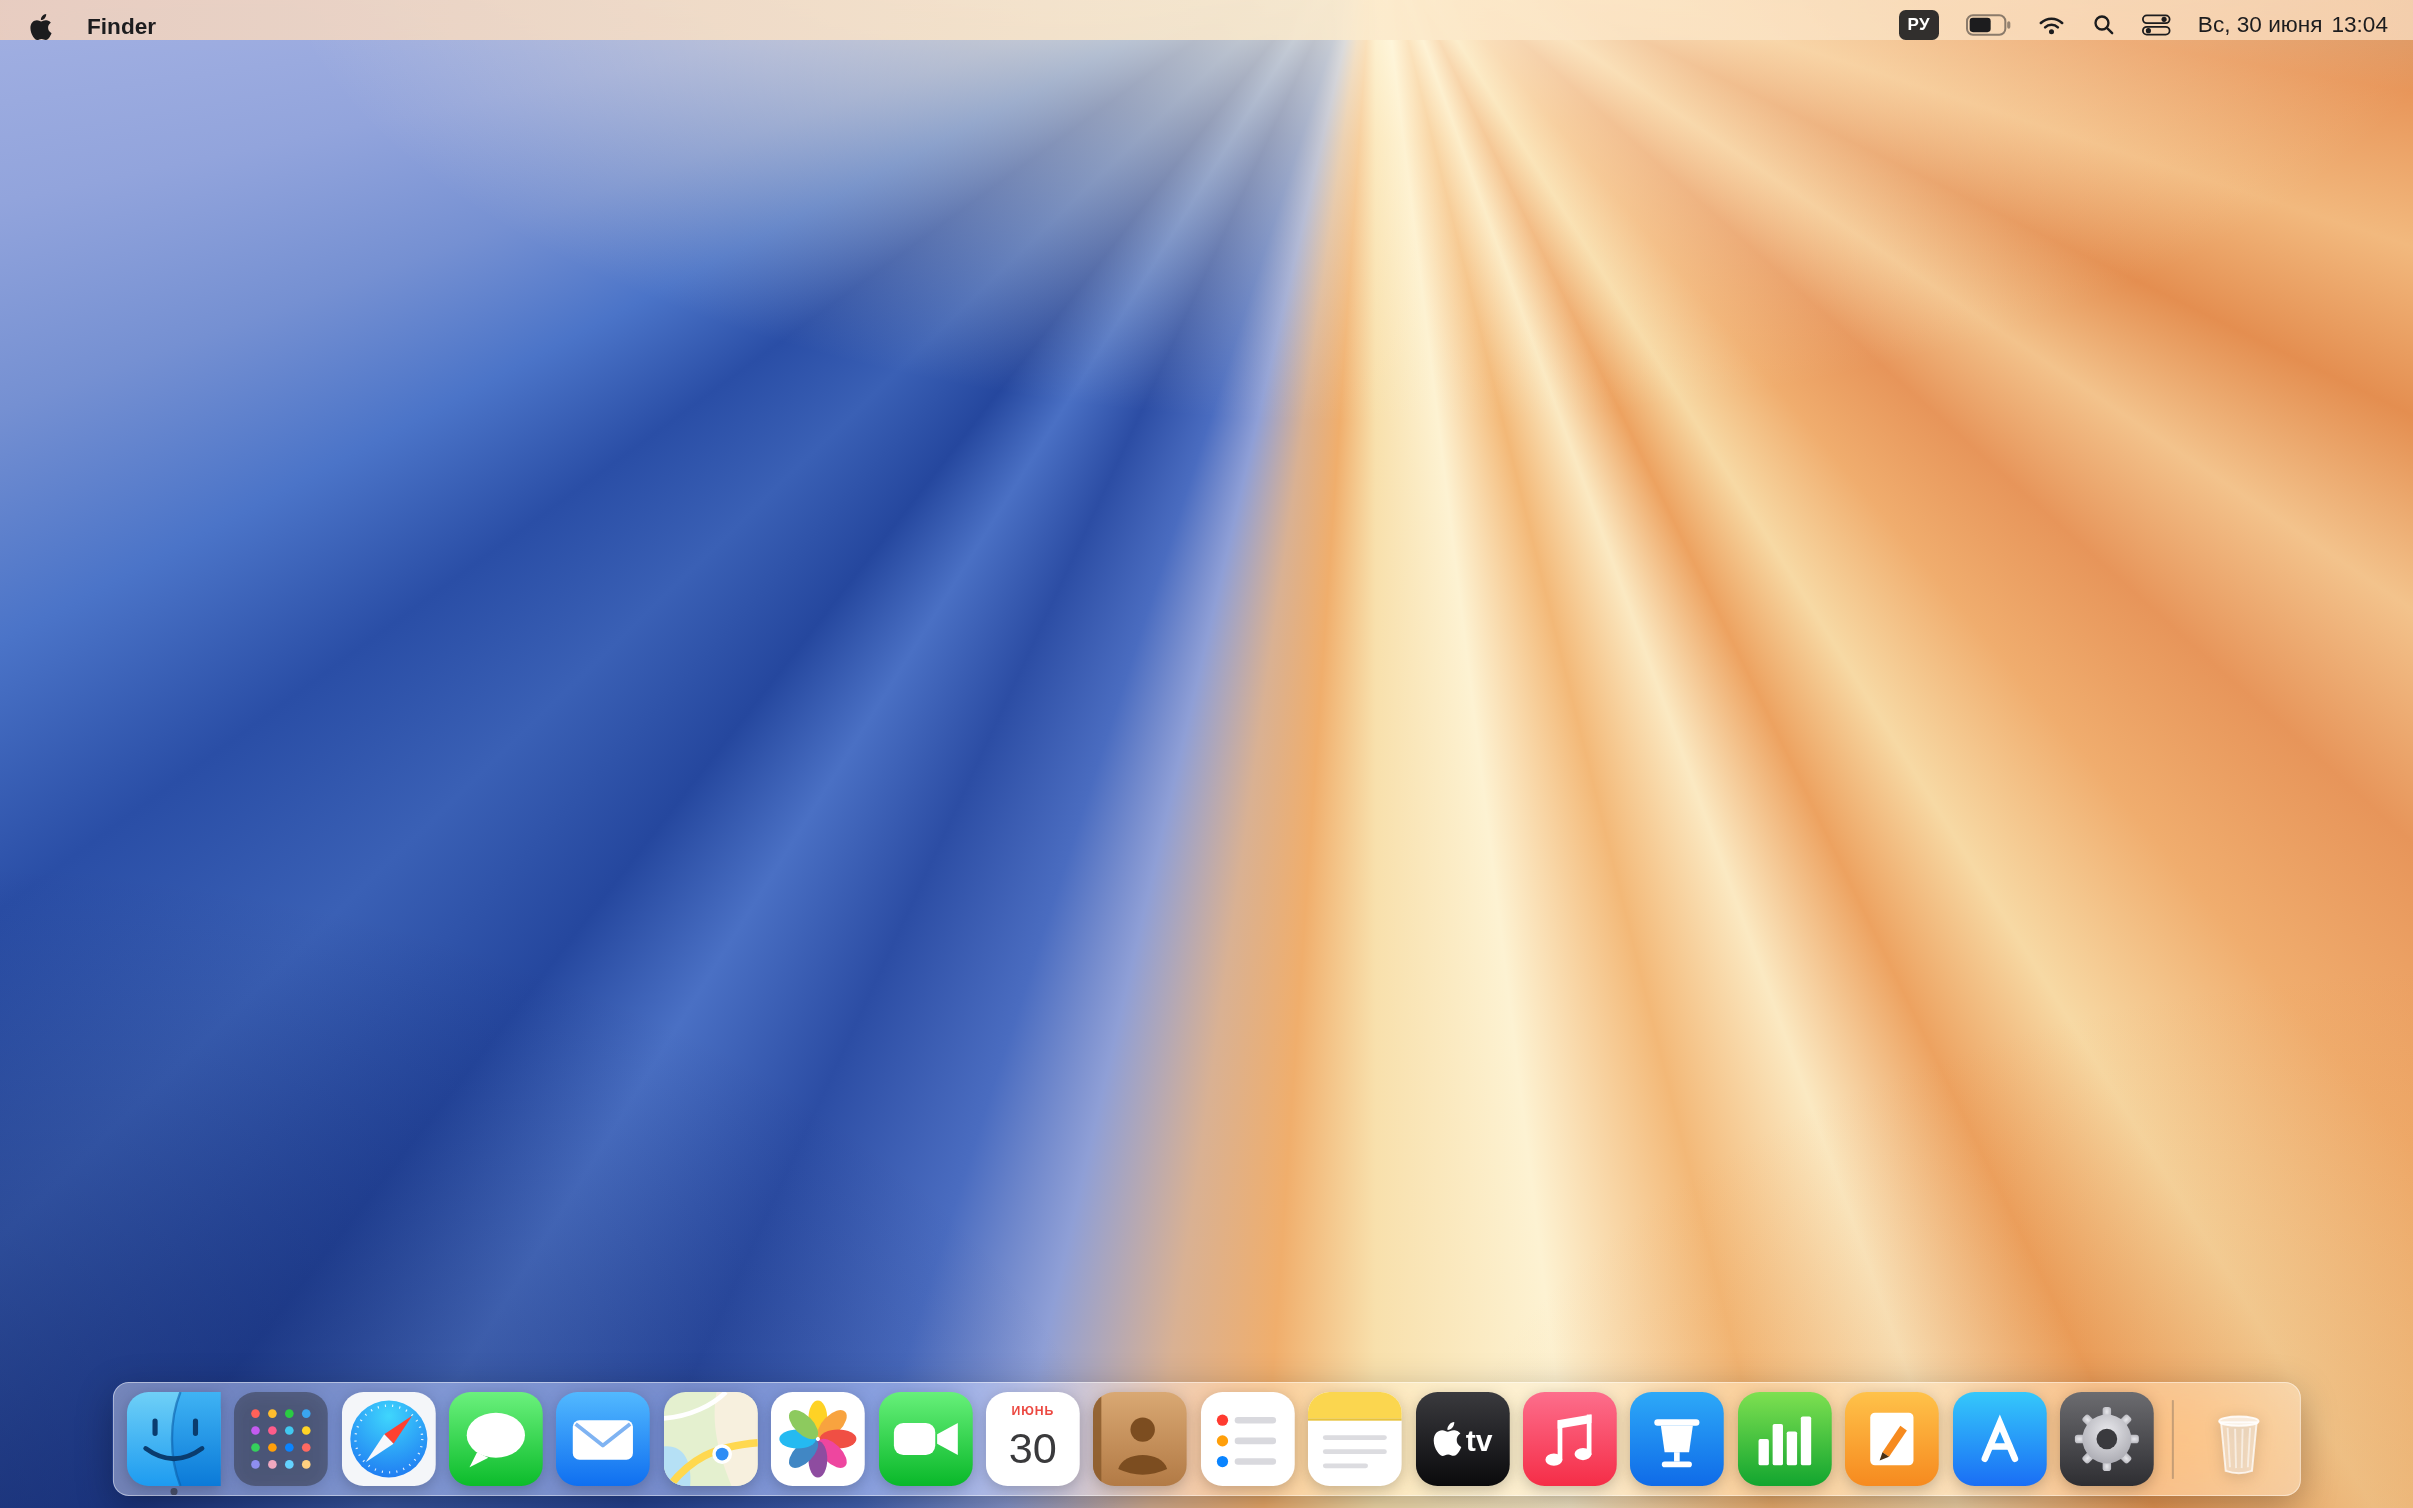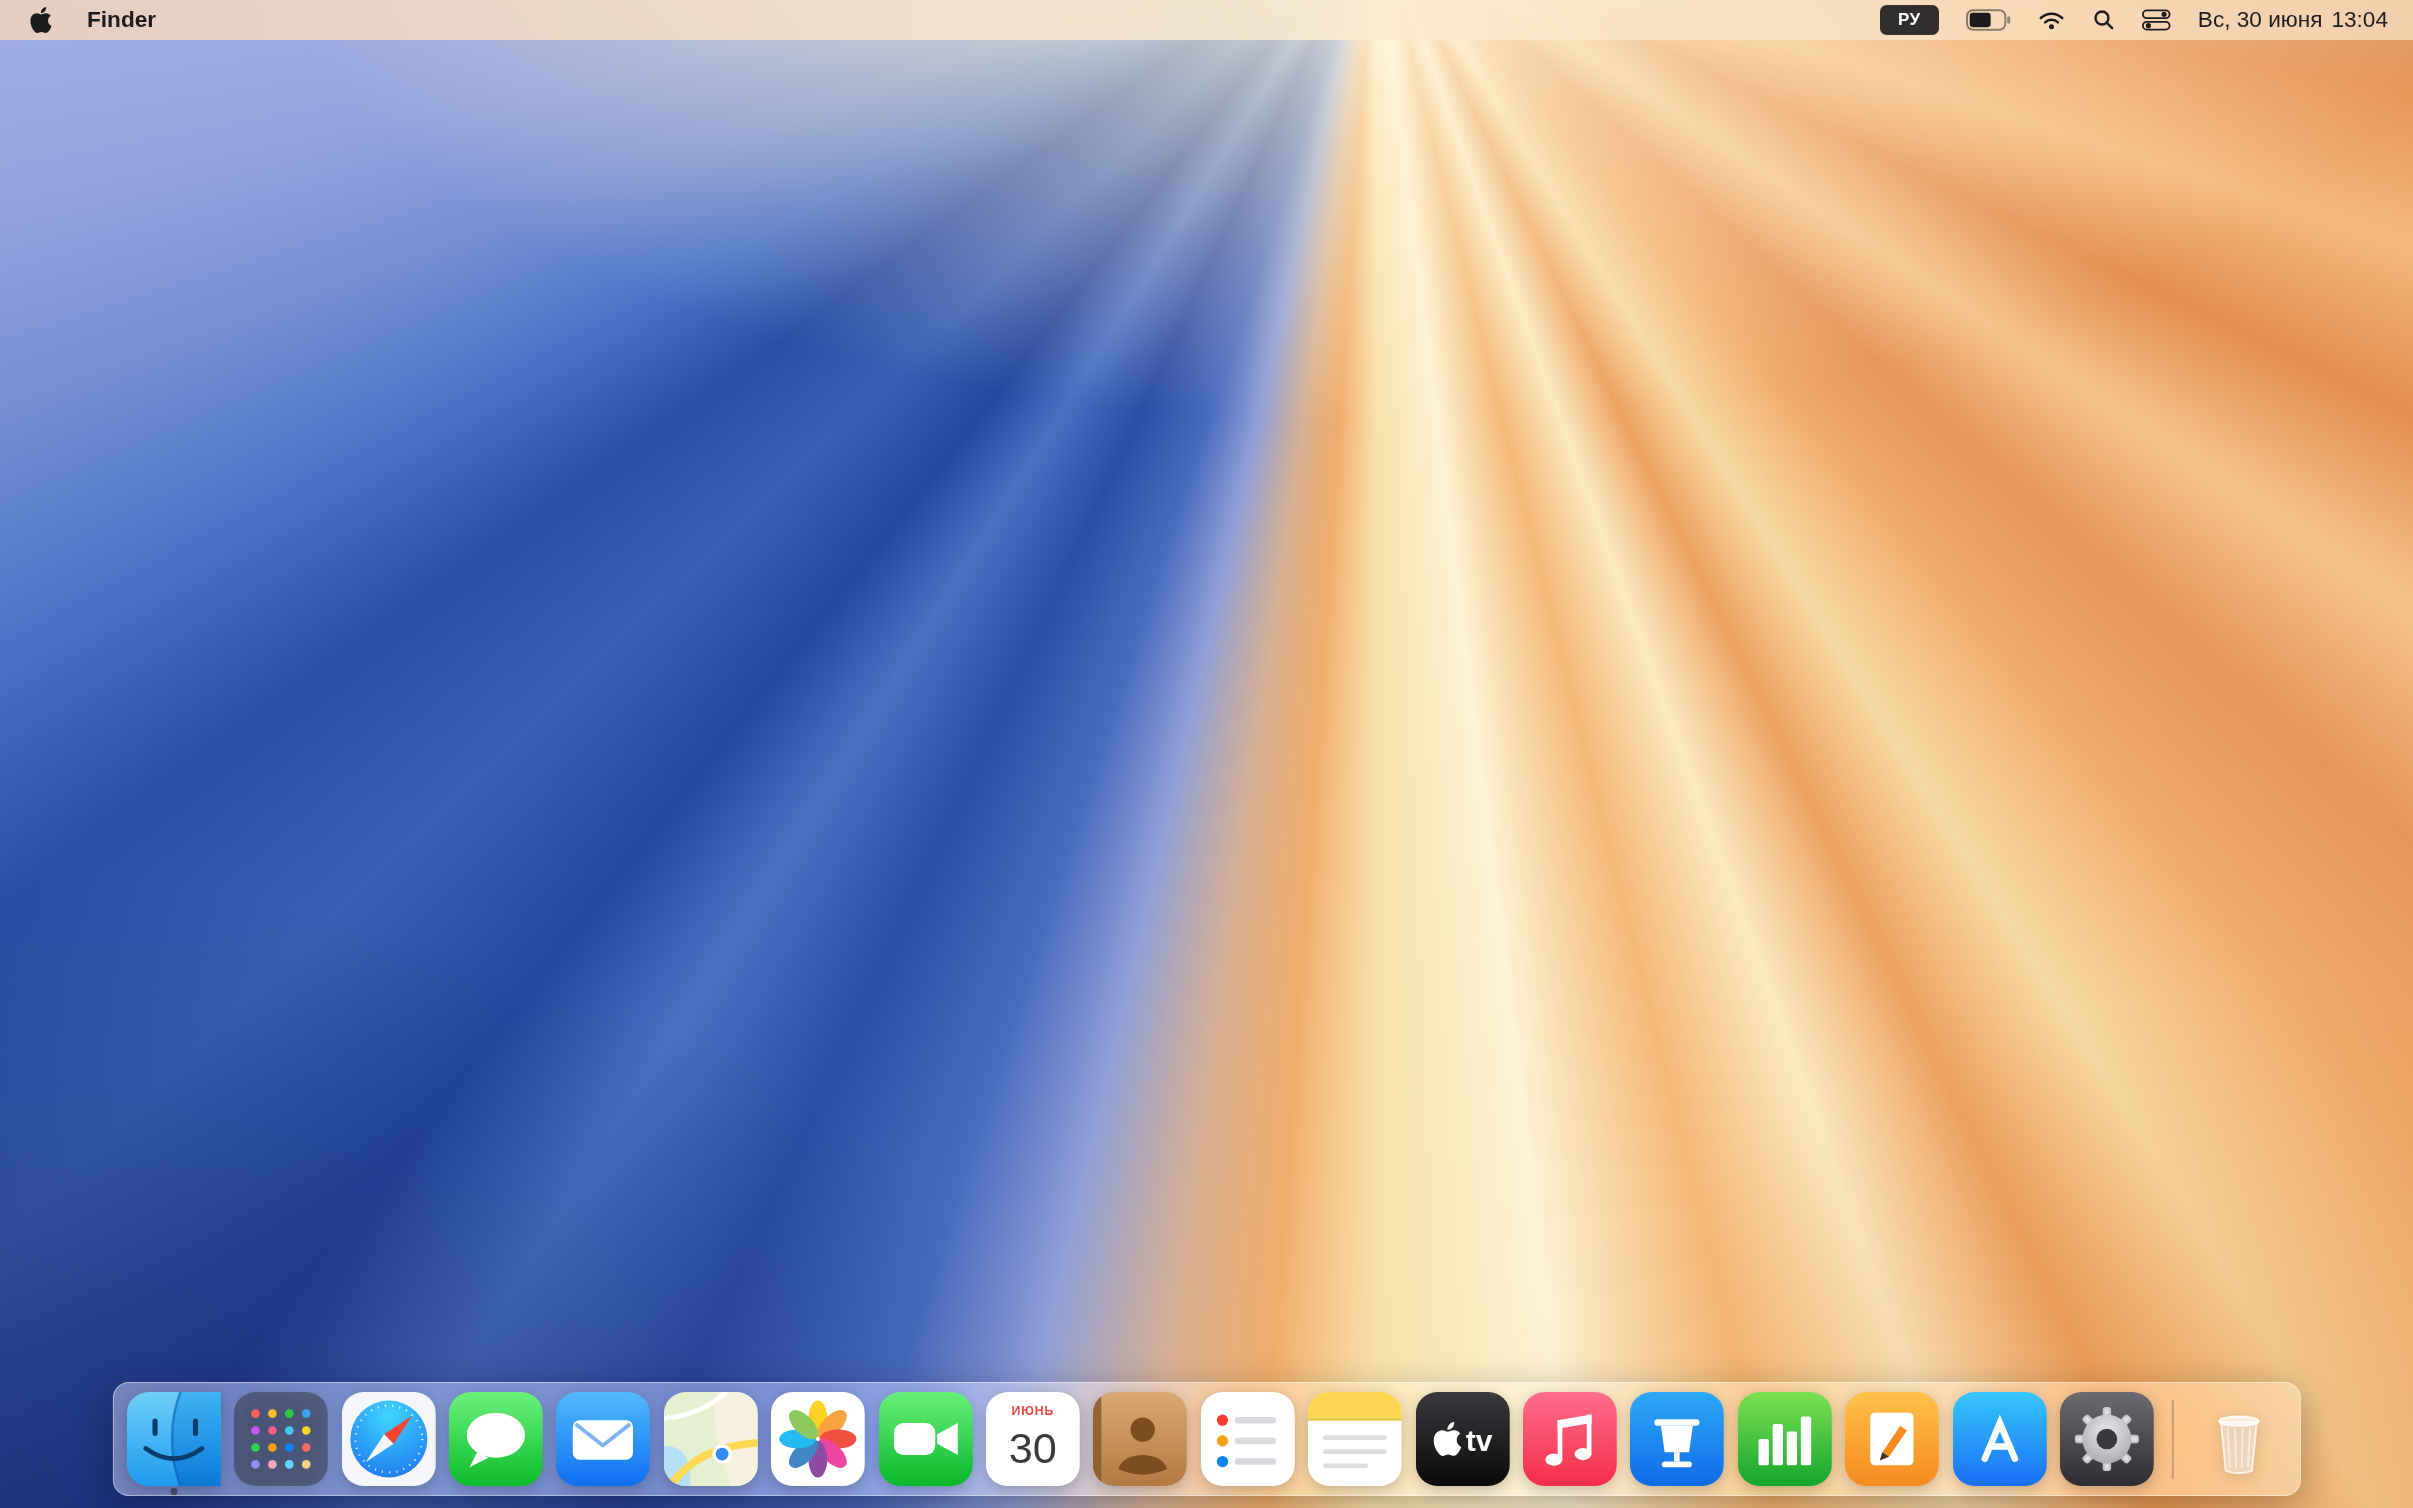--- a/index.html
+++ b/index.html
@@ -26,7 +26,7 @@
   
   .menubar {
     position:absolute; top:0; left:0; right:0; height:40px; z-index:10;
-    display:flex; align-items:center; justify-content:space-between;
+    display:flex; align-items:flex-end; justify-content:space-between;
     background:linear-gradient(90deg, rgba(244,210,186,0.85), rgba(252,235,205,0.85) 55%, rgba(246,215,185,0.85));
     backdrop-filter:blur(34px) saturate(1.4);
     color:#1c1c1e; font-size:22.6px;

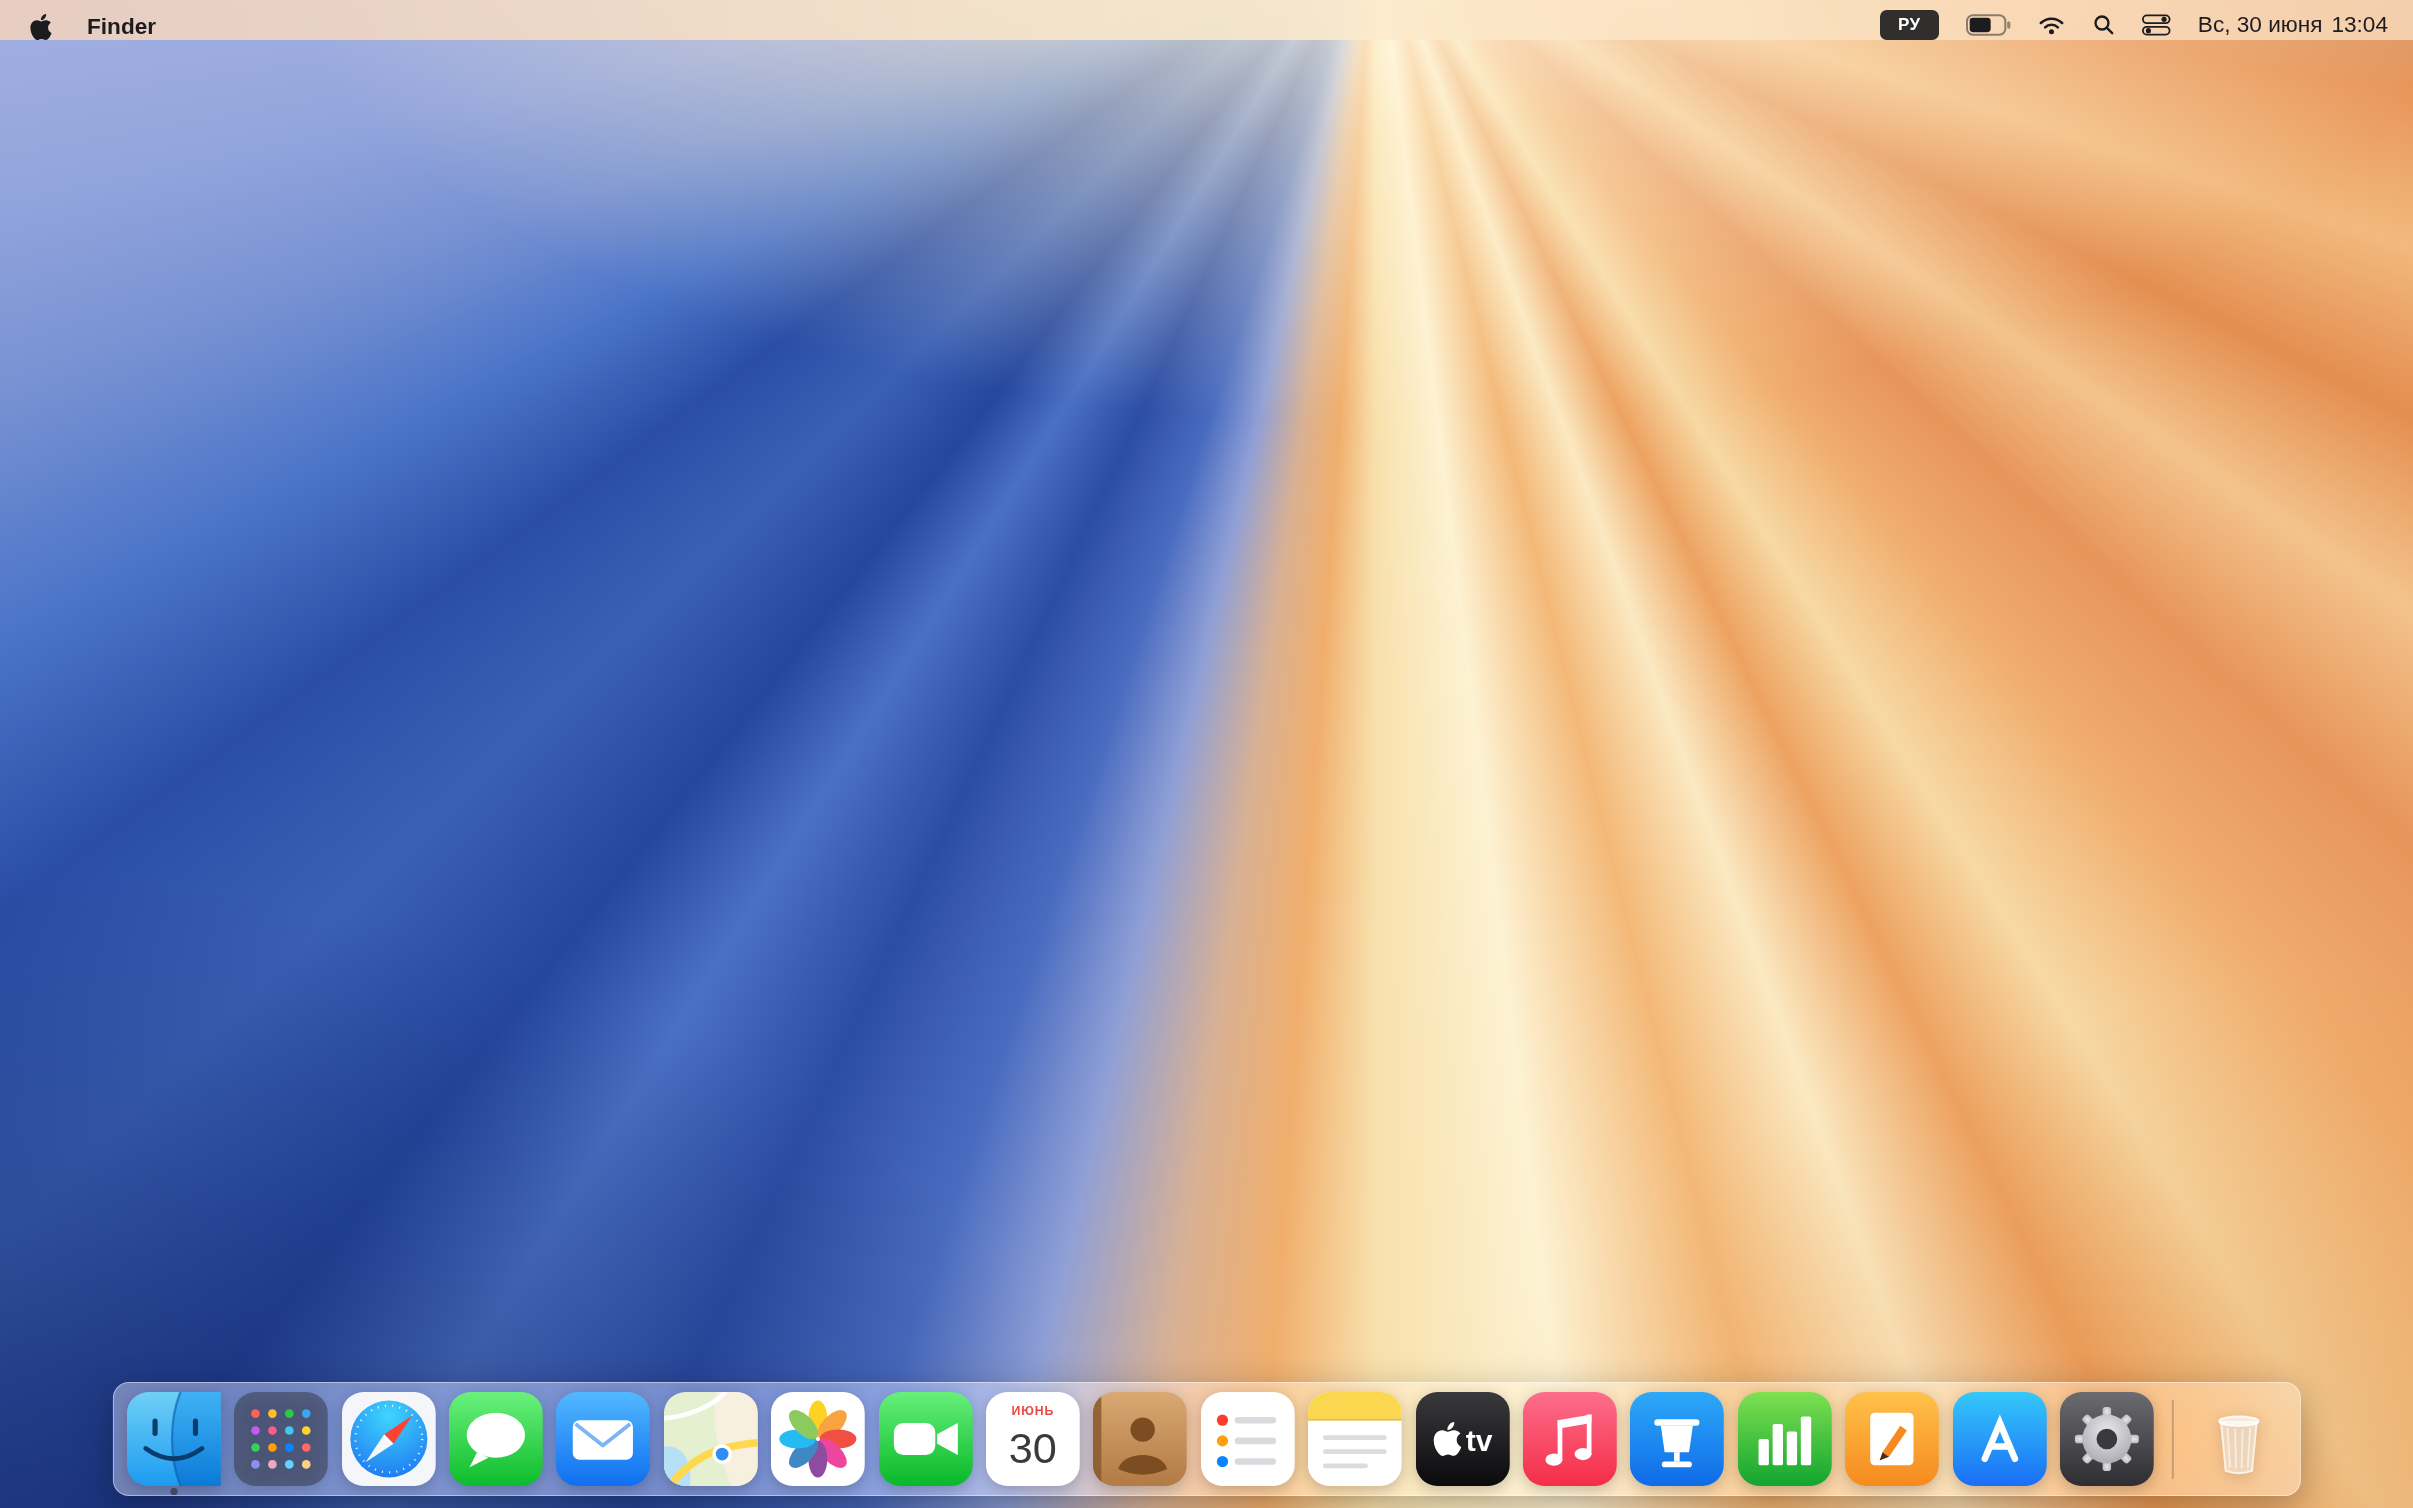--- a/index.html
+++ b/index.html
@@ -39,7 +39,7 @@
   .mb-right { display:flex; align-items:center; gap:27px; padding-right:25px; }
   .mb-right .mb-status-icon { display:flex; align-items:center; }
   .input-badge {
-    width:59px; height:30px; border-radius:6.7px; background:rgba(28,28,30,0.9);
+    width:40px; height:30px; border-radius:6.7px; background:rgba(28,28,30,0.9);
     color:#fff; font-size:17px; font-weight:600; letter-spacing:0.4px;
     display:flex; align-items:center; justify-content:center;
   }

